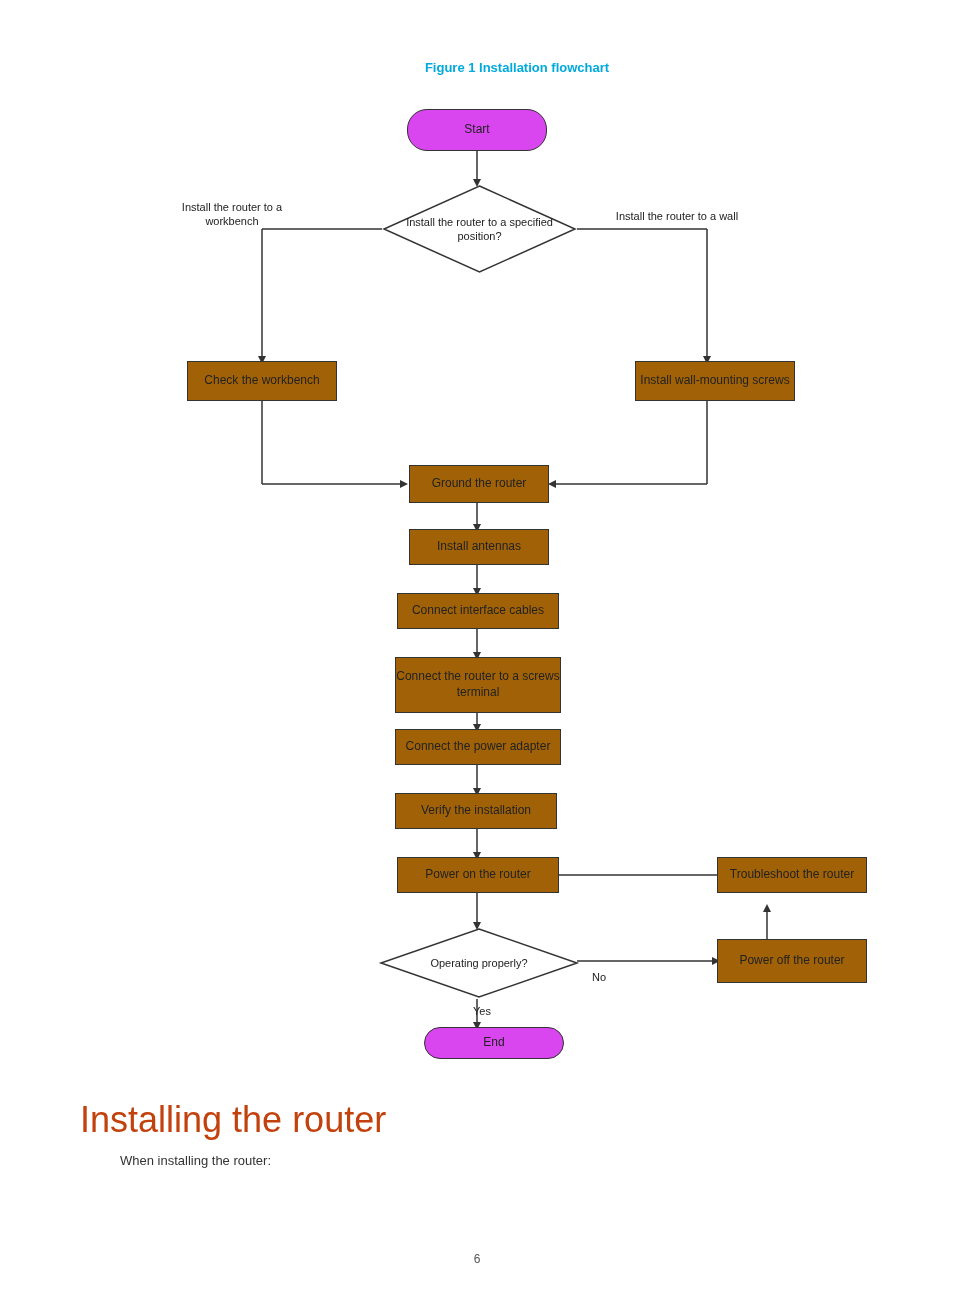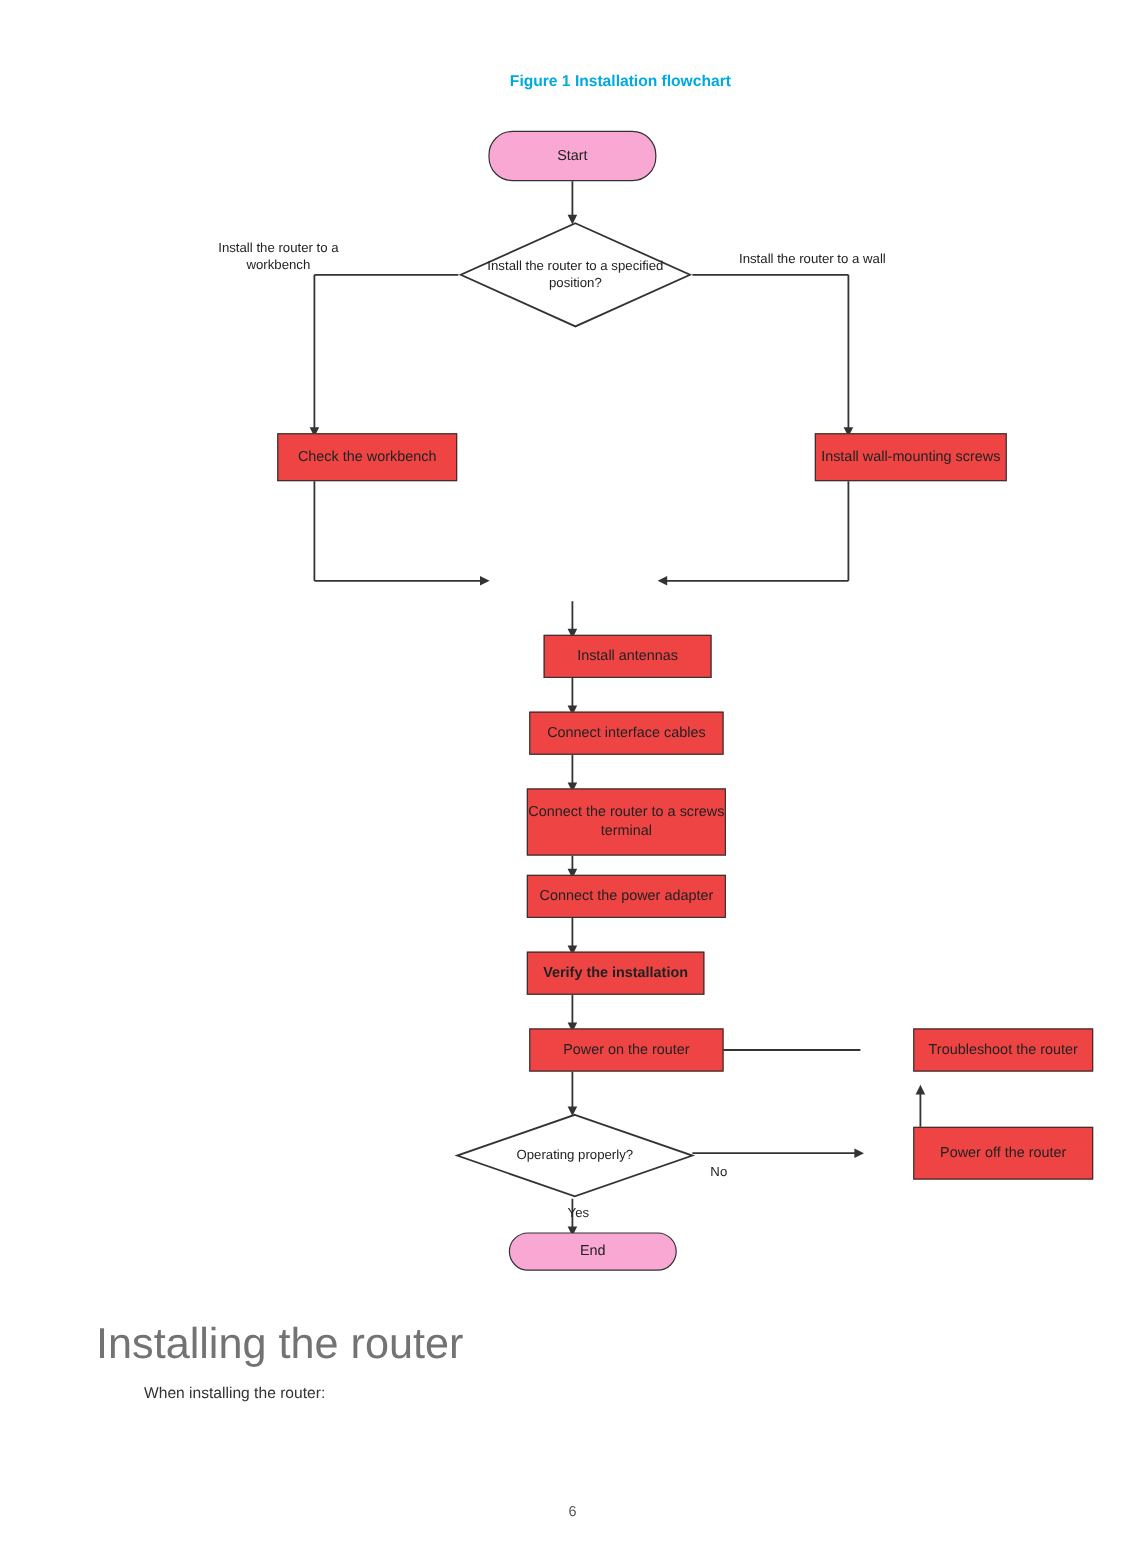--- a/index.html
+++ b/index.html
@@ -48,7 +48,7 @@
     .fc-rounded {
       border: 1.5px solid #333;
       border-radius: 20px;
-      background: #f9a8d4;
+      background: #d946ef;
     }
 
     .fc-rect {

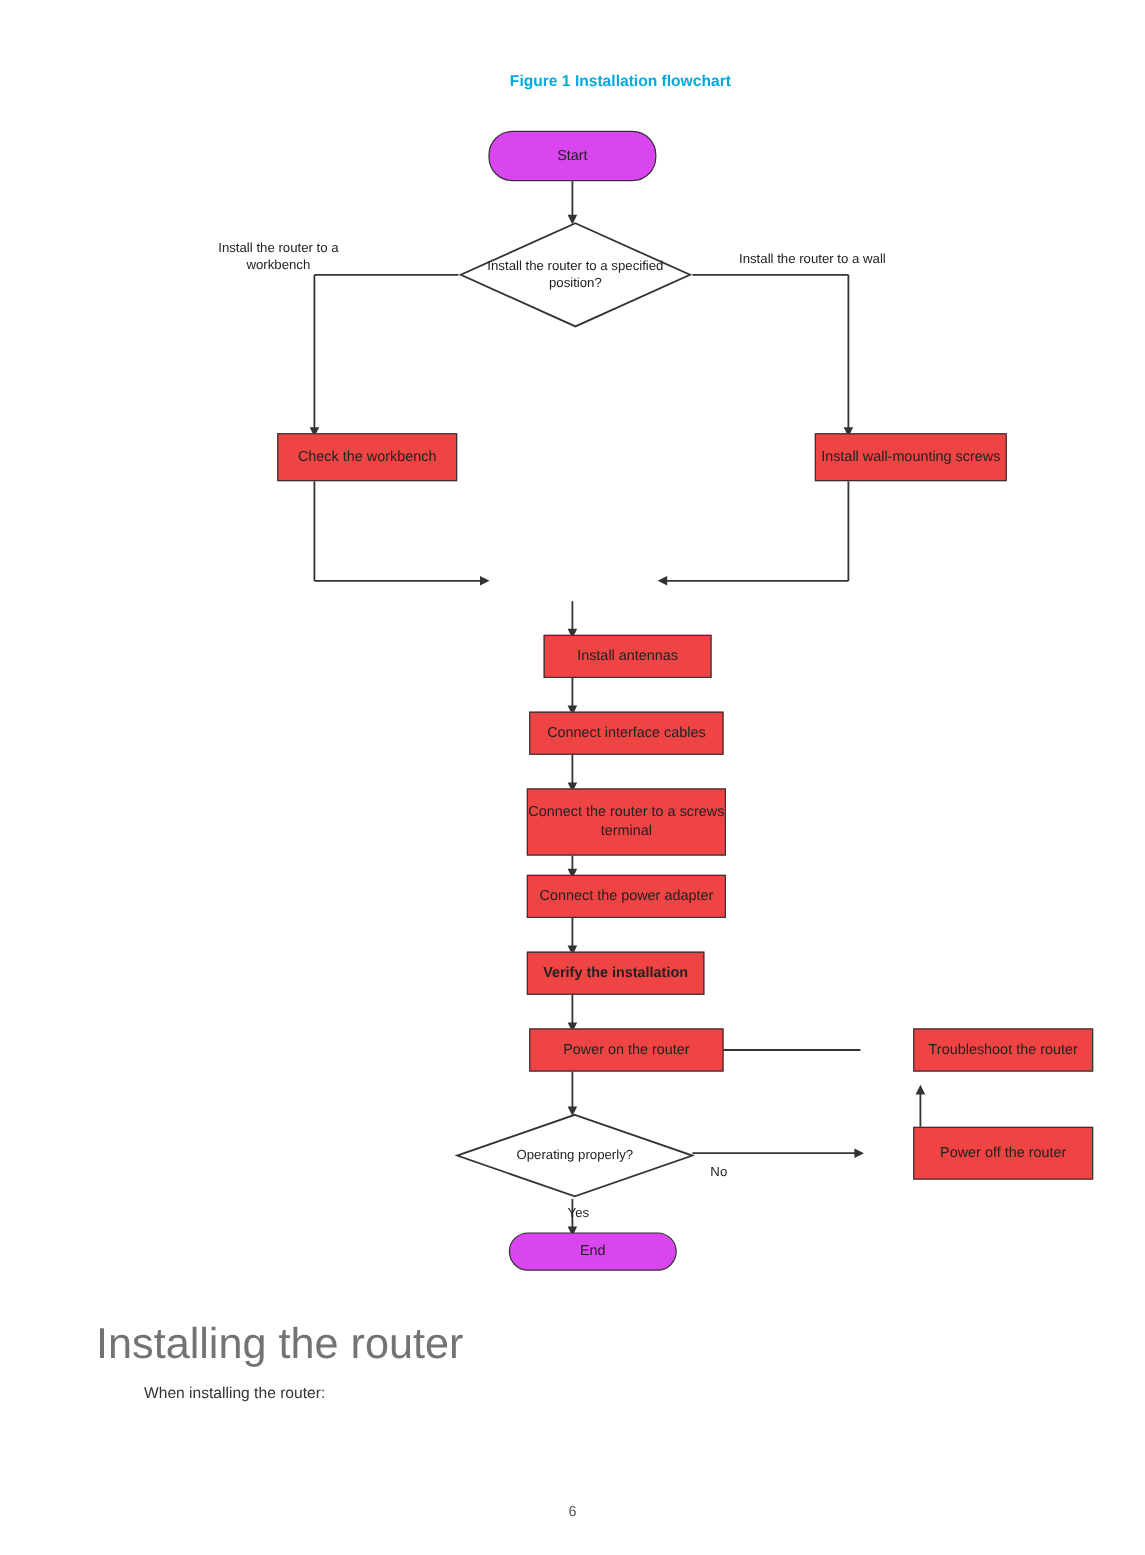--- a/index.html
+++ b/index.html
@@ -53,8 +53,7 @@
 
     .fc-rect {
       border: 1.5px solid #333;
-      background: #ef4444;
-      margin-left: 44px;
+      background: #a16207;
     }
 
     

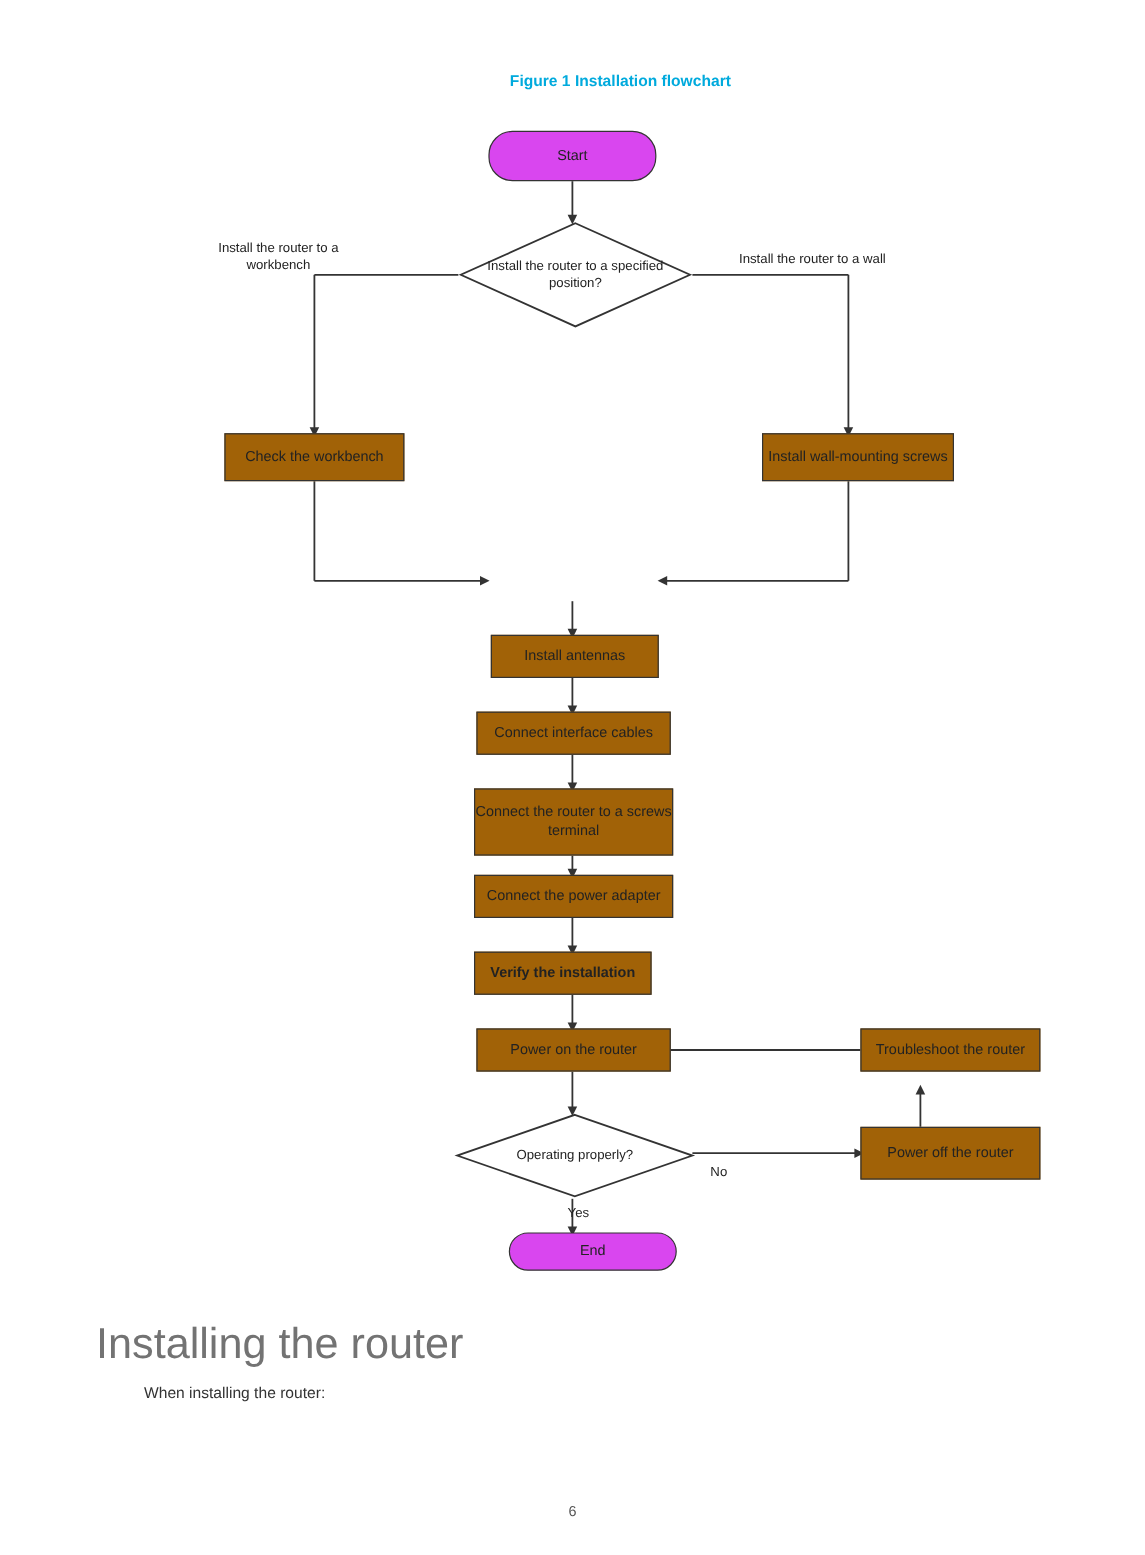--- a/index.html
+++ b/index.html
@@ -180,6 +180,9 @@
       <span>Install wall-mounting screws</span>
     </div>
 
+    <div class="fc-node fc-rect" style="left:322px; top:366px; width:140px; height:38px;">
+      <span>Ground the router</span>
+    </div>
 
     <div class="fc-node fc-rect" style="left:322px; top:430px; width:140px; height:36px;">
       <span>Install antennas</span>

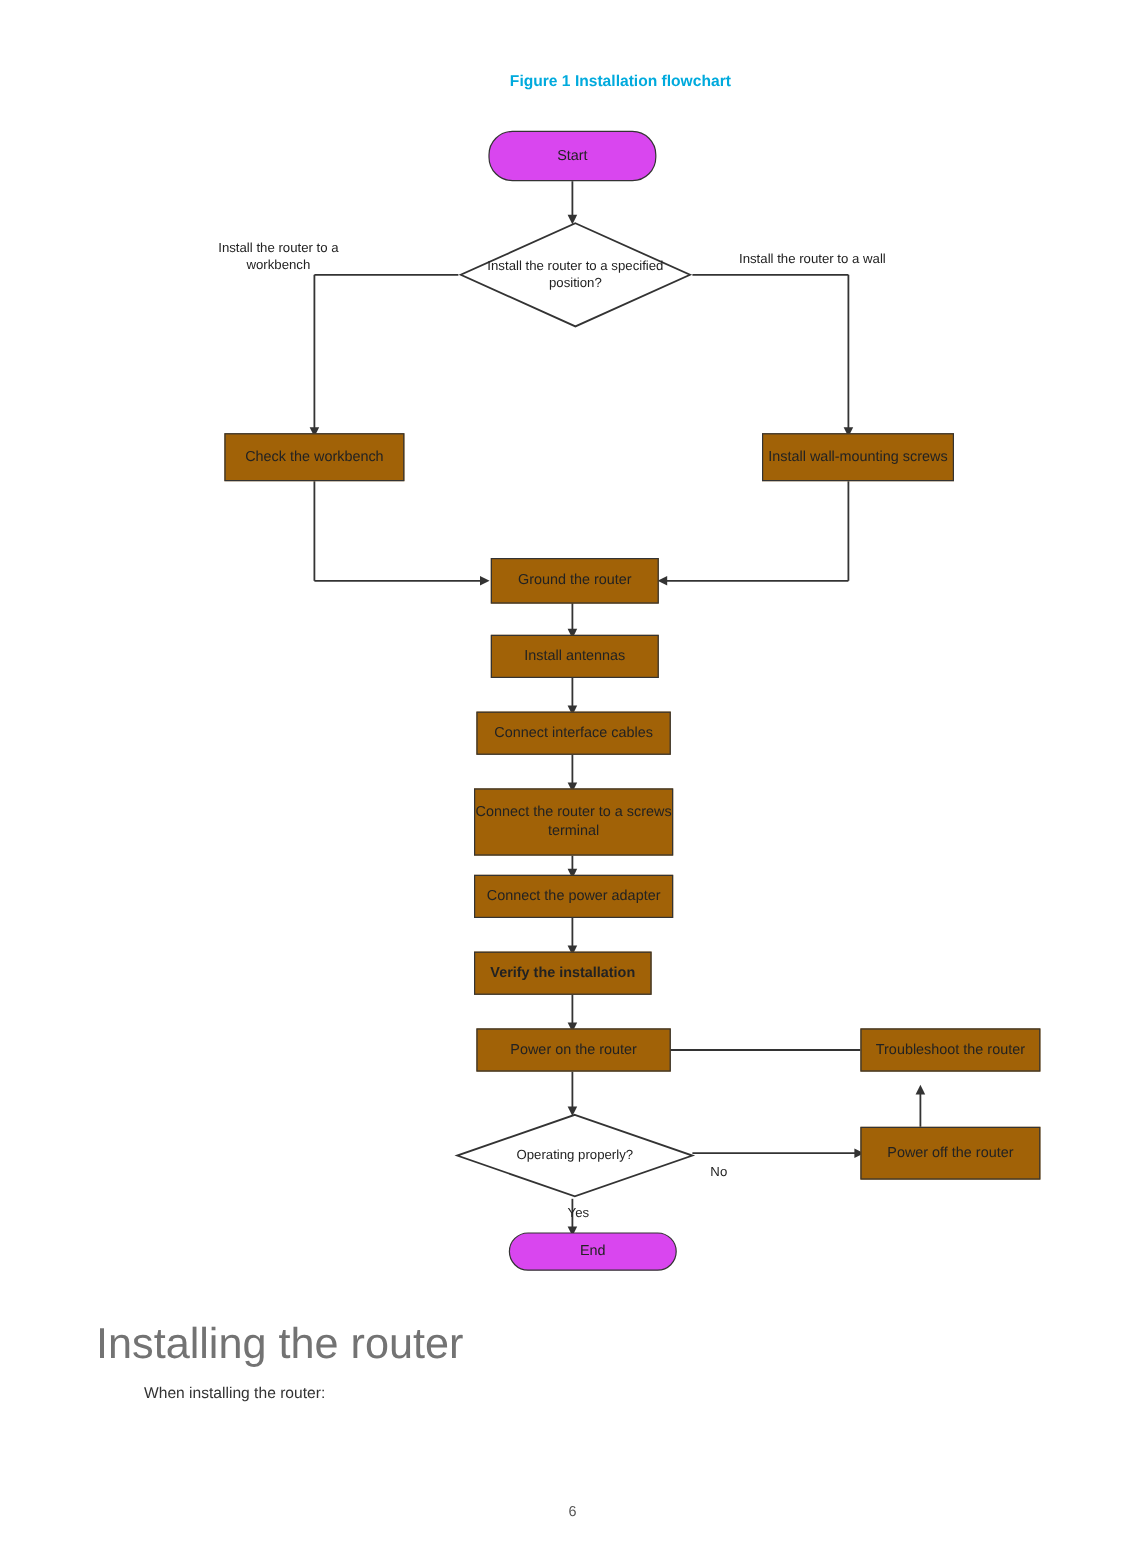--- a/index.html
+++ b/index.html
@@ -200,7 +200,7 @@
       <span>Connect the power adapter</span>
     </div>
 
-    <div class="fc-node fc-rect" style="left:308px; top:694px; width:148px; height:36px;font-weight:bold;">
+    <div class="fc-node fc-rect" style="left:308px; top:694px; width:162px; height:36px;">
       <span>Verify the installation</span>
     </div>
 

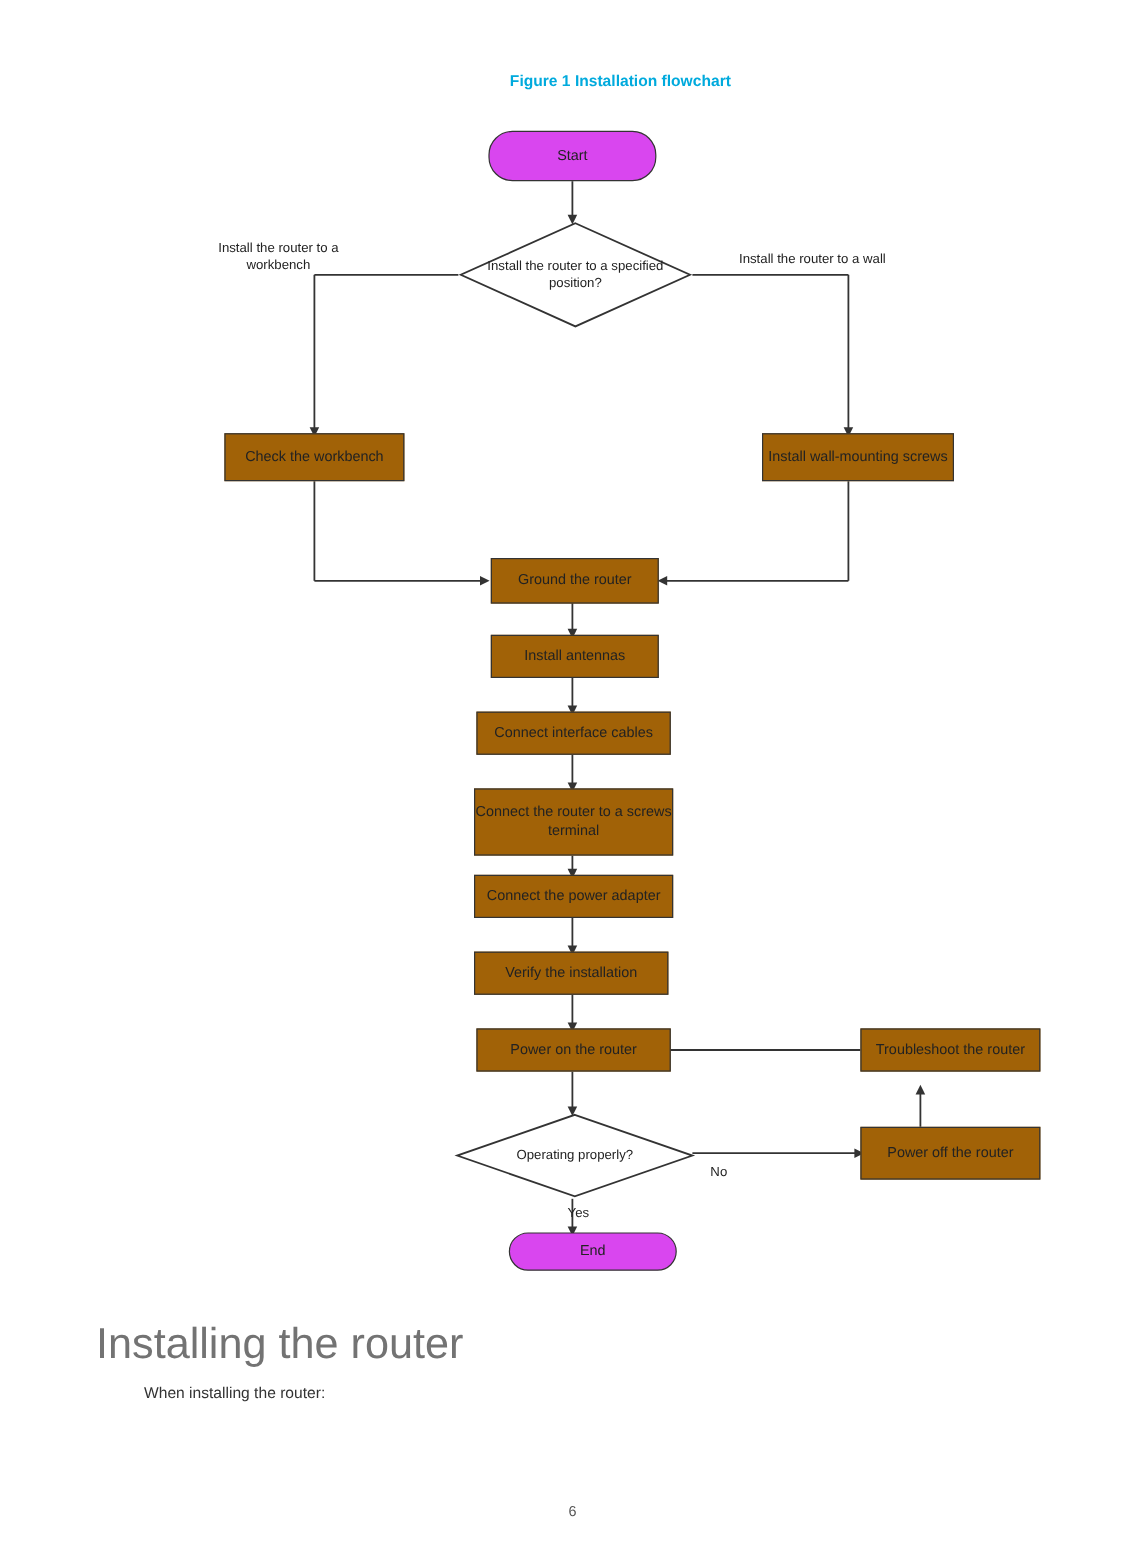--- a/index.html
+++ b/index.html
@@ -68,7 +68,7 @@
 
     
     .section-title {
-      color: #737373;
+      color: #c2410c;
       font-size: 36px;
       font-weight: 300;
       margin-top: 40px;

